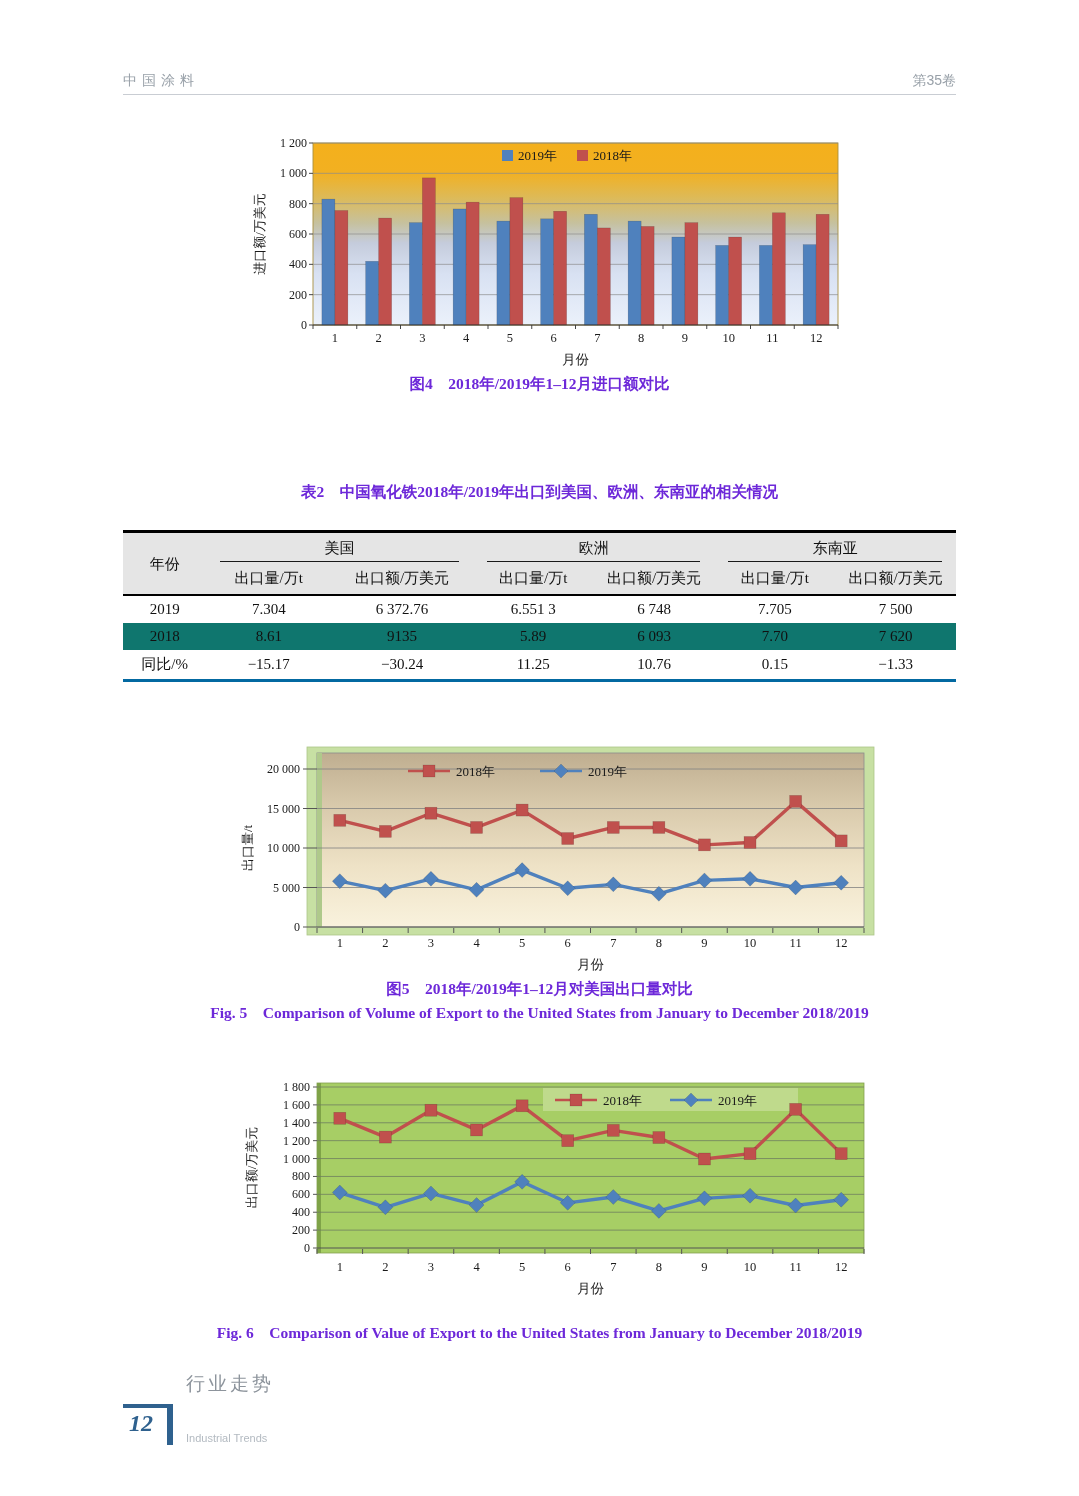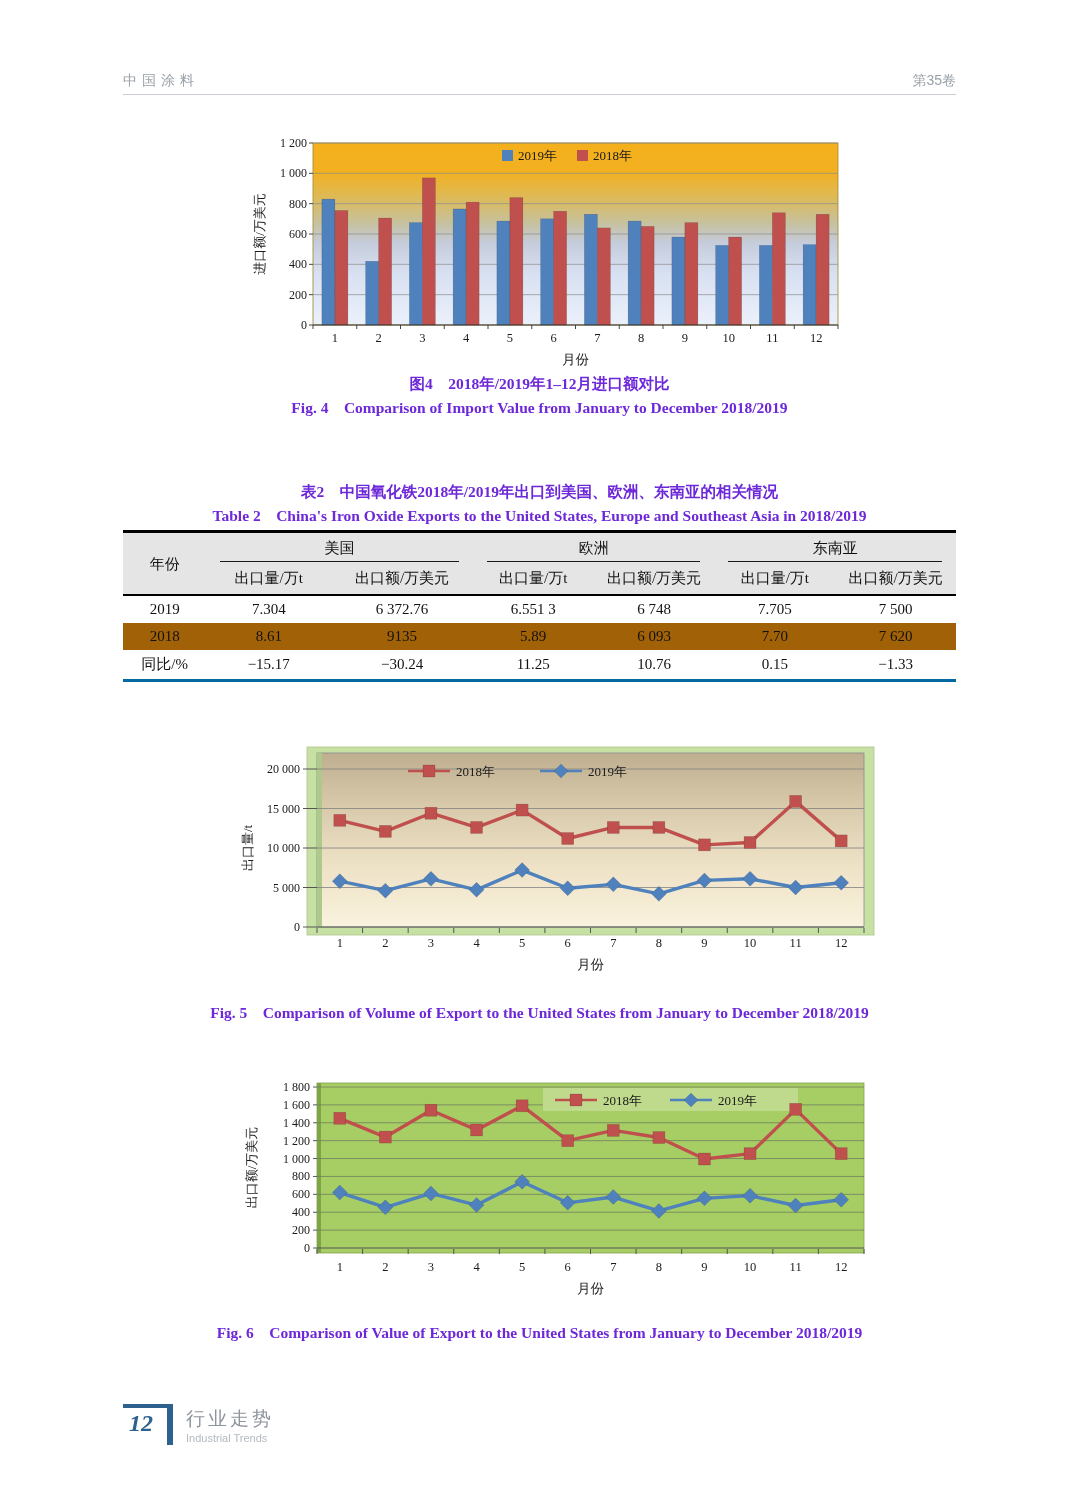--- a/index.html
+++ b/index.html
@@ -139,7 +139,6 @@
         <text x="343" y="30" font-size="13" text-anchor="start" fill="#1a1a1a">2018年</text>
       </svg></div>
   <div class="abs cap" style="top:374px">图4　2018年/2019年1–12月进口额对比</div>
-  <div class="abs cap" style="top:398px">Fig. 4　Comparison of Import Value from January to December 2018/2019</div>
 
   <div class="abs cap" style="top:482px">表2　中国氧化铁2018年/2019年出口到美国、欧洲、东南亚的相关情况</div>
   <div class="abs cap" style="top:506px">Table 2　China's Iron Oxide Exports to the United States, Europe and Southeast Asia in 2018/2019</div>

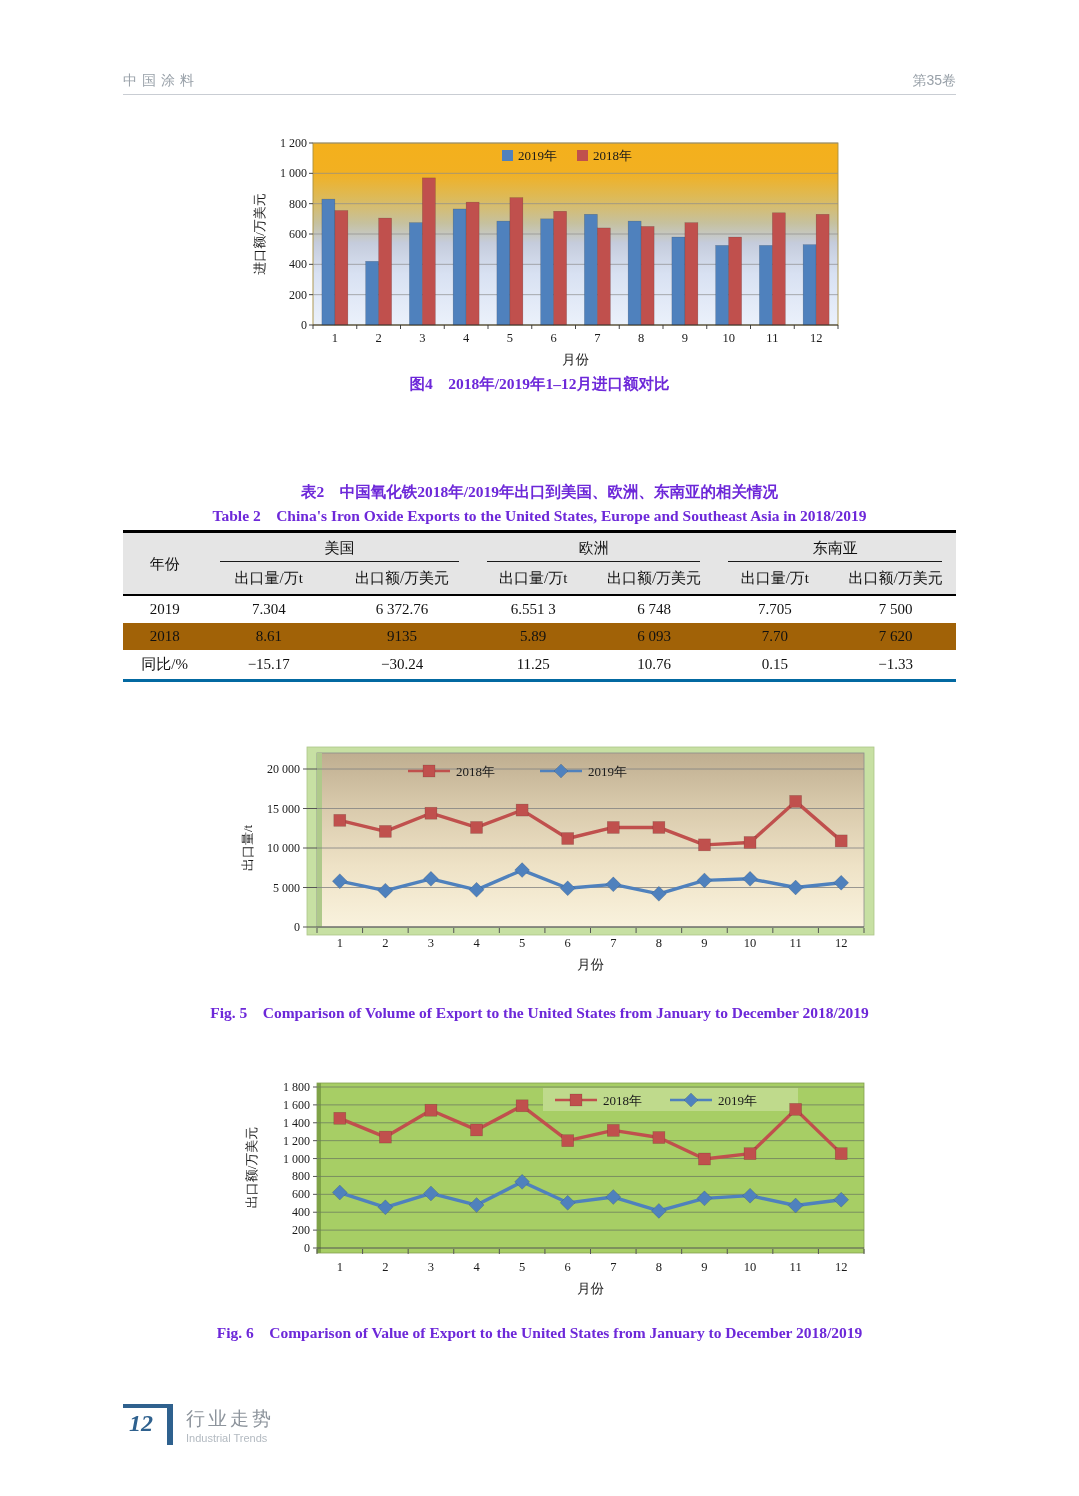--- a/index.html
+++ b/index.html
@@ -141,7 +141,6 @@
   <div class="abs cap" style="top:374px">图4　2018年/2019年1–12月进口额对比</div>
 
   <div class="abs cap" style="top:482px">表2　中国氧化铁2018年/2019年出口到美国、欧洲、东南亚的相关情况</div>
-  <div class="abs cap" style="top:506px">Table 2　China's Iron Oxide Exports to the United States, Europe and Southeast Asia in 2018/2019</div>
 
   <table class="abs t2">
     <colgroup>

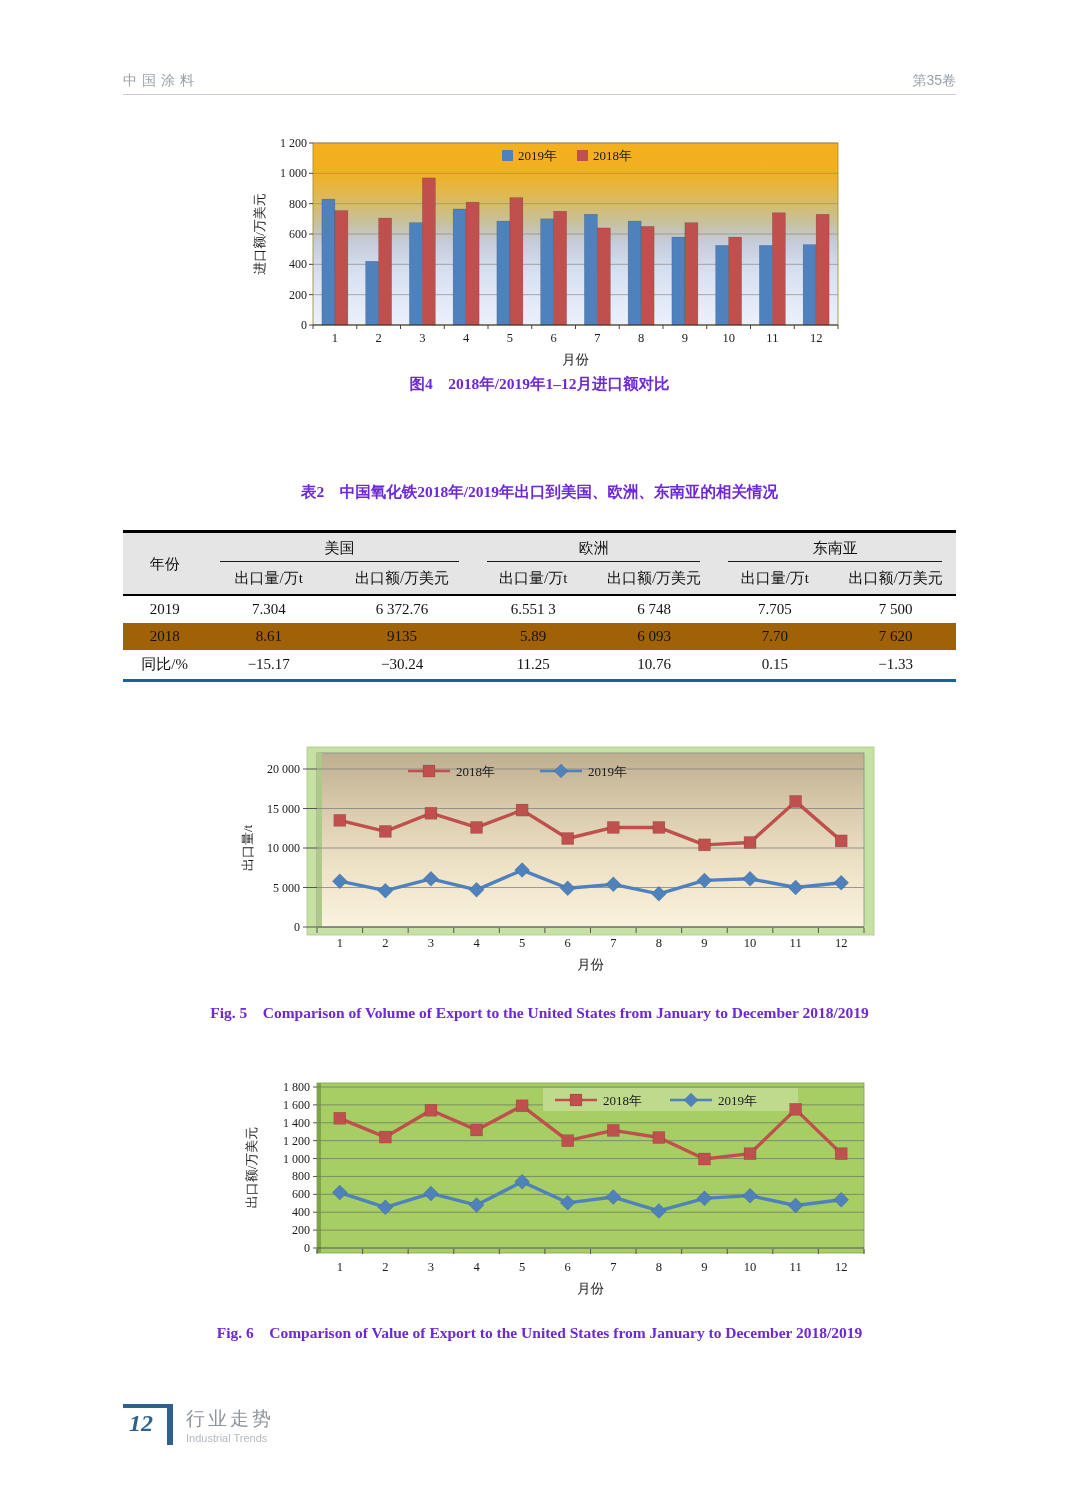--- a/index.html
+++ b/index.html
@@ -28,7 +28,7 @@
   .t2 thead tr:nth-child(2) th{border-bottom:2px solid #000;padding:2px 0 6px;}
   .t2 th.yearhead{border-bottom:2px solid #000;}
   .t2 .grp span{display:block;margin:0 14px;padding-bottom:3px;border-bottom:1px solid #1a1a1a;}
-  .t2 tbody tr.hl td{background:#a16207;}
+  .t2 tbody tr.hl td{background:#0f766e;}
   .t2 tbody tr:last-child td{border-bottom:3px solid #0369a1;}
   
   .f-top{left:123px;top:1404px;width:49px;height:4px;background:#2F618E;}

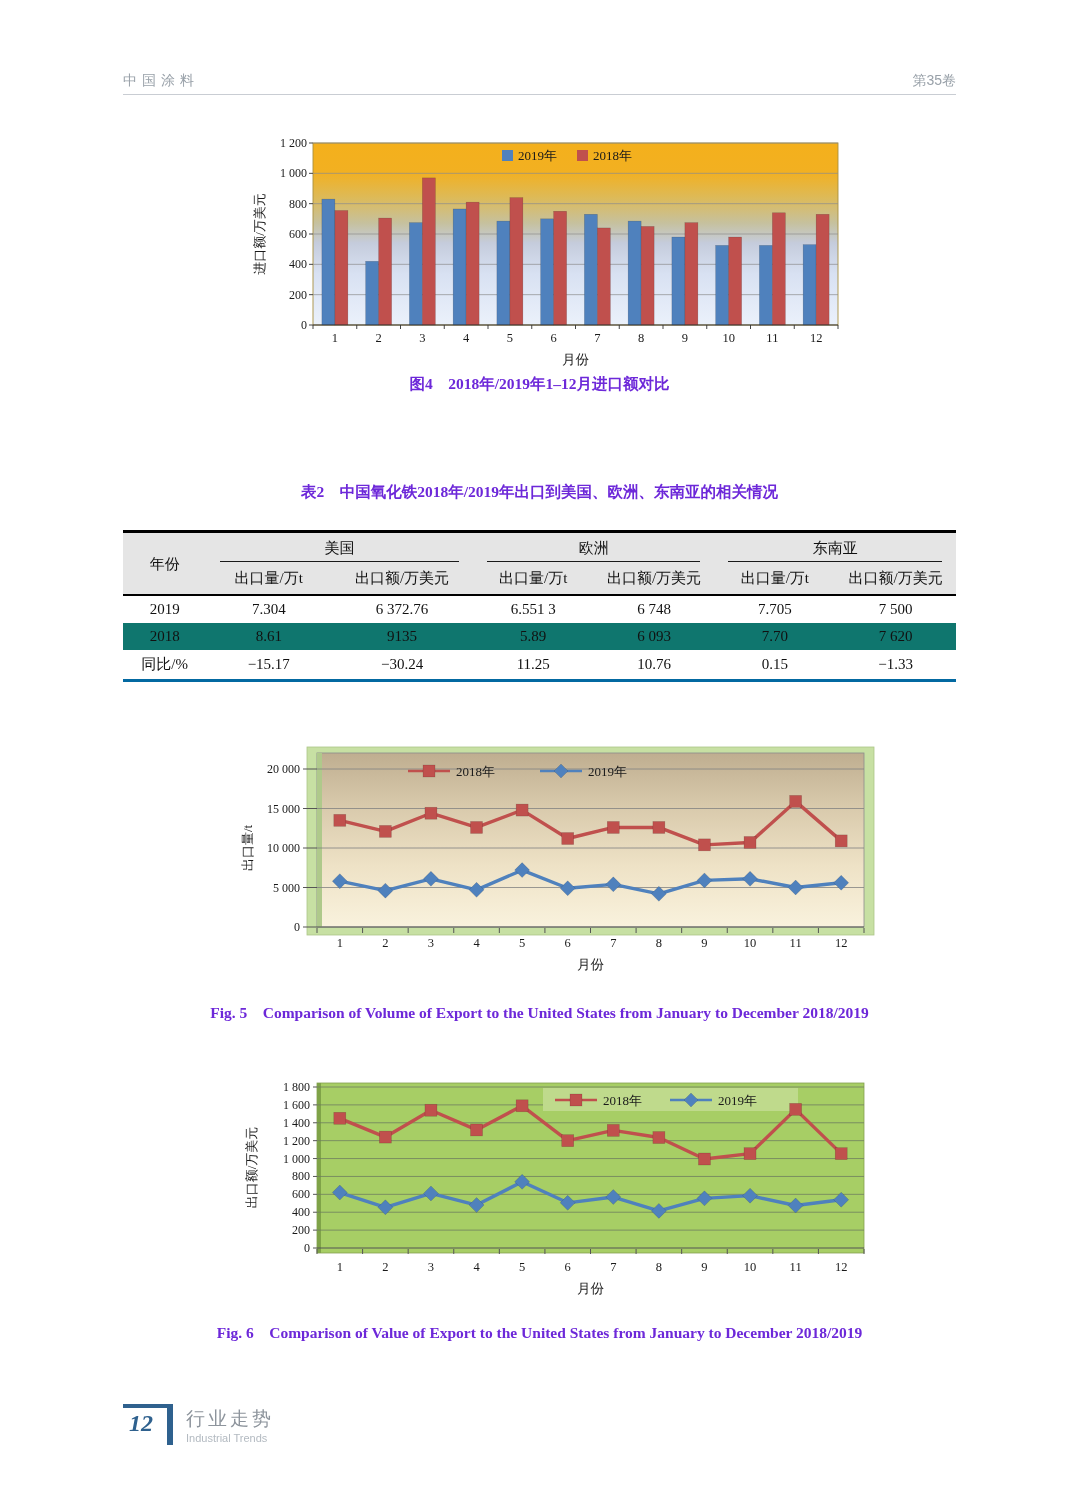--- a/index.html
+++ b/index.html
@@ -292,6 +292,7 @@
         <path d="M 555.625 135 L 563.125 142.5 L 555.625 150 L 548.125 142.5 Z" fill="#4F81BD" stroke="rgba(0,0,0,0.2)" stroke-width="0.6"></path>
         <path d="M 601.2083333333334 130.26 L 608.7083333333334 137.76 L 601.2083333333334 145.26 L 593.7083333333334 137.76 Z" fill="#4F81BD" stroke="rgba(0,0,0,0.2)" stroke-width="0.6"></path>
       </svg></div>
+  <div class="abs cap" style="top:979px">图5　2018年/2019年1–12月对美国出口量对比</div>
   <div class="abs cap" style="top:1003px">Fig. 5　Comparison of Volume of Export to the United States from January to December 2018/2019</div>
 
   <div class="abs chart" id="fig6"><svg width="640" height="230" viewBox="0 0 640 230">

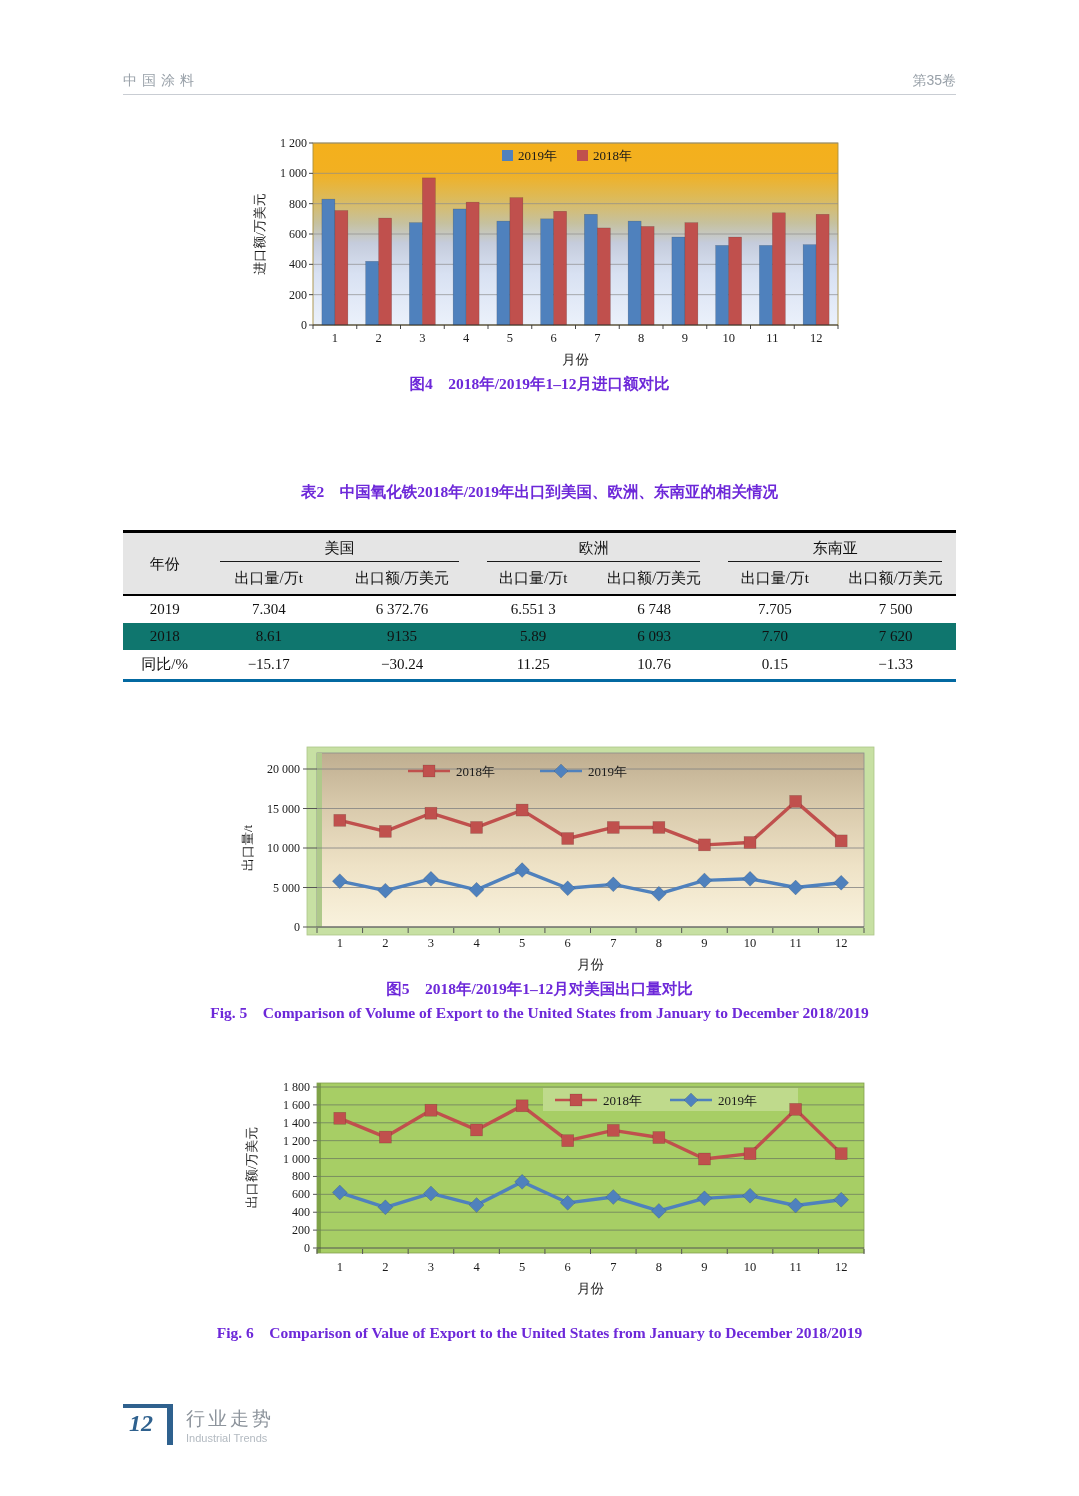--- a/index.html
+++ b/index.html
@@ -34,7 +34,7 @@
   .f-top{left:123px;top:1404px;width:49px;height:4px;background:#2F618E;}
   .f-side{left:167px;top:1404px;width:6px;height:41px;background:#2F618E;}
   .f-num{left:129px;top:1410px;font-size:24px;font-style:italic;font-weight:bold;color:#2F618E;}
-  .f-cn{left:186px;top:1406px;font-size:19px;color:#8D949C;letter-spacing:3px;
+  .f-cn{left:186px;top:1371px;font-size:19px;color:#8D949C;letter-spacing:3px;
         font-family:"Liberation Sans","DejaVu Sans",sans-serif;}
   .f-en{left:186px;top:1432px;font-size:11px;color:#B3BAC1;
         font-family:"Liberation Sans","DejaVu Sans",sans-serif;}

